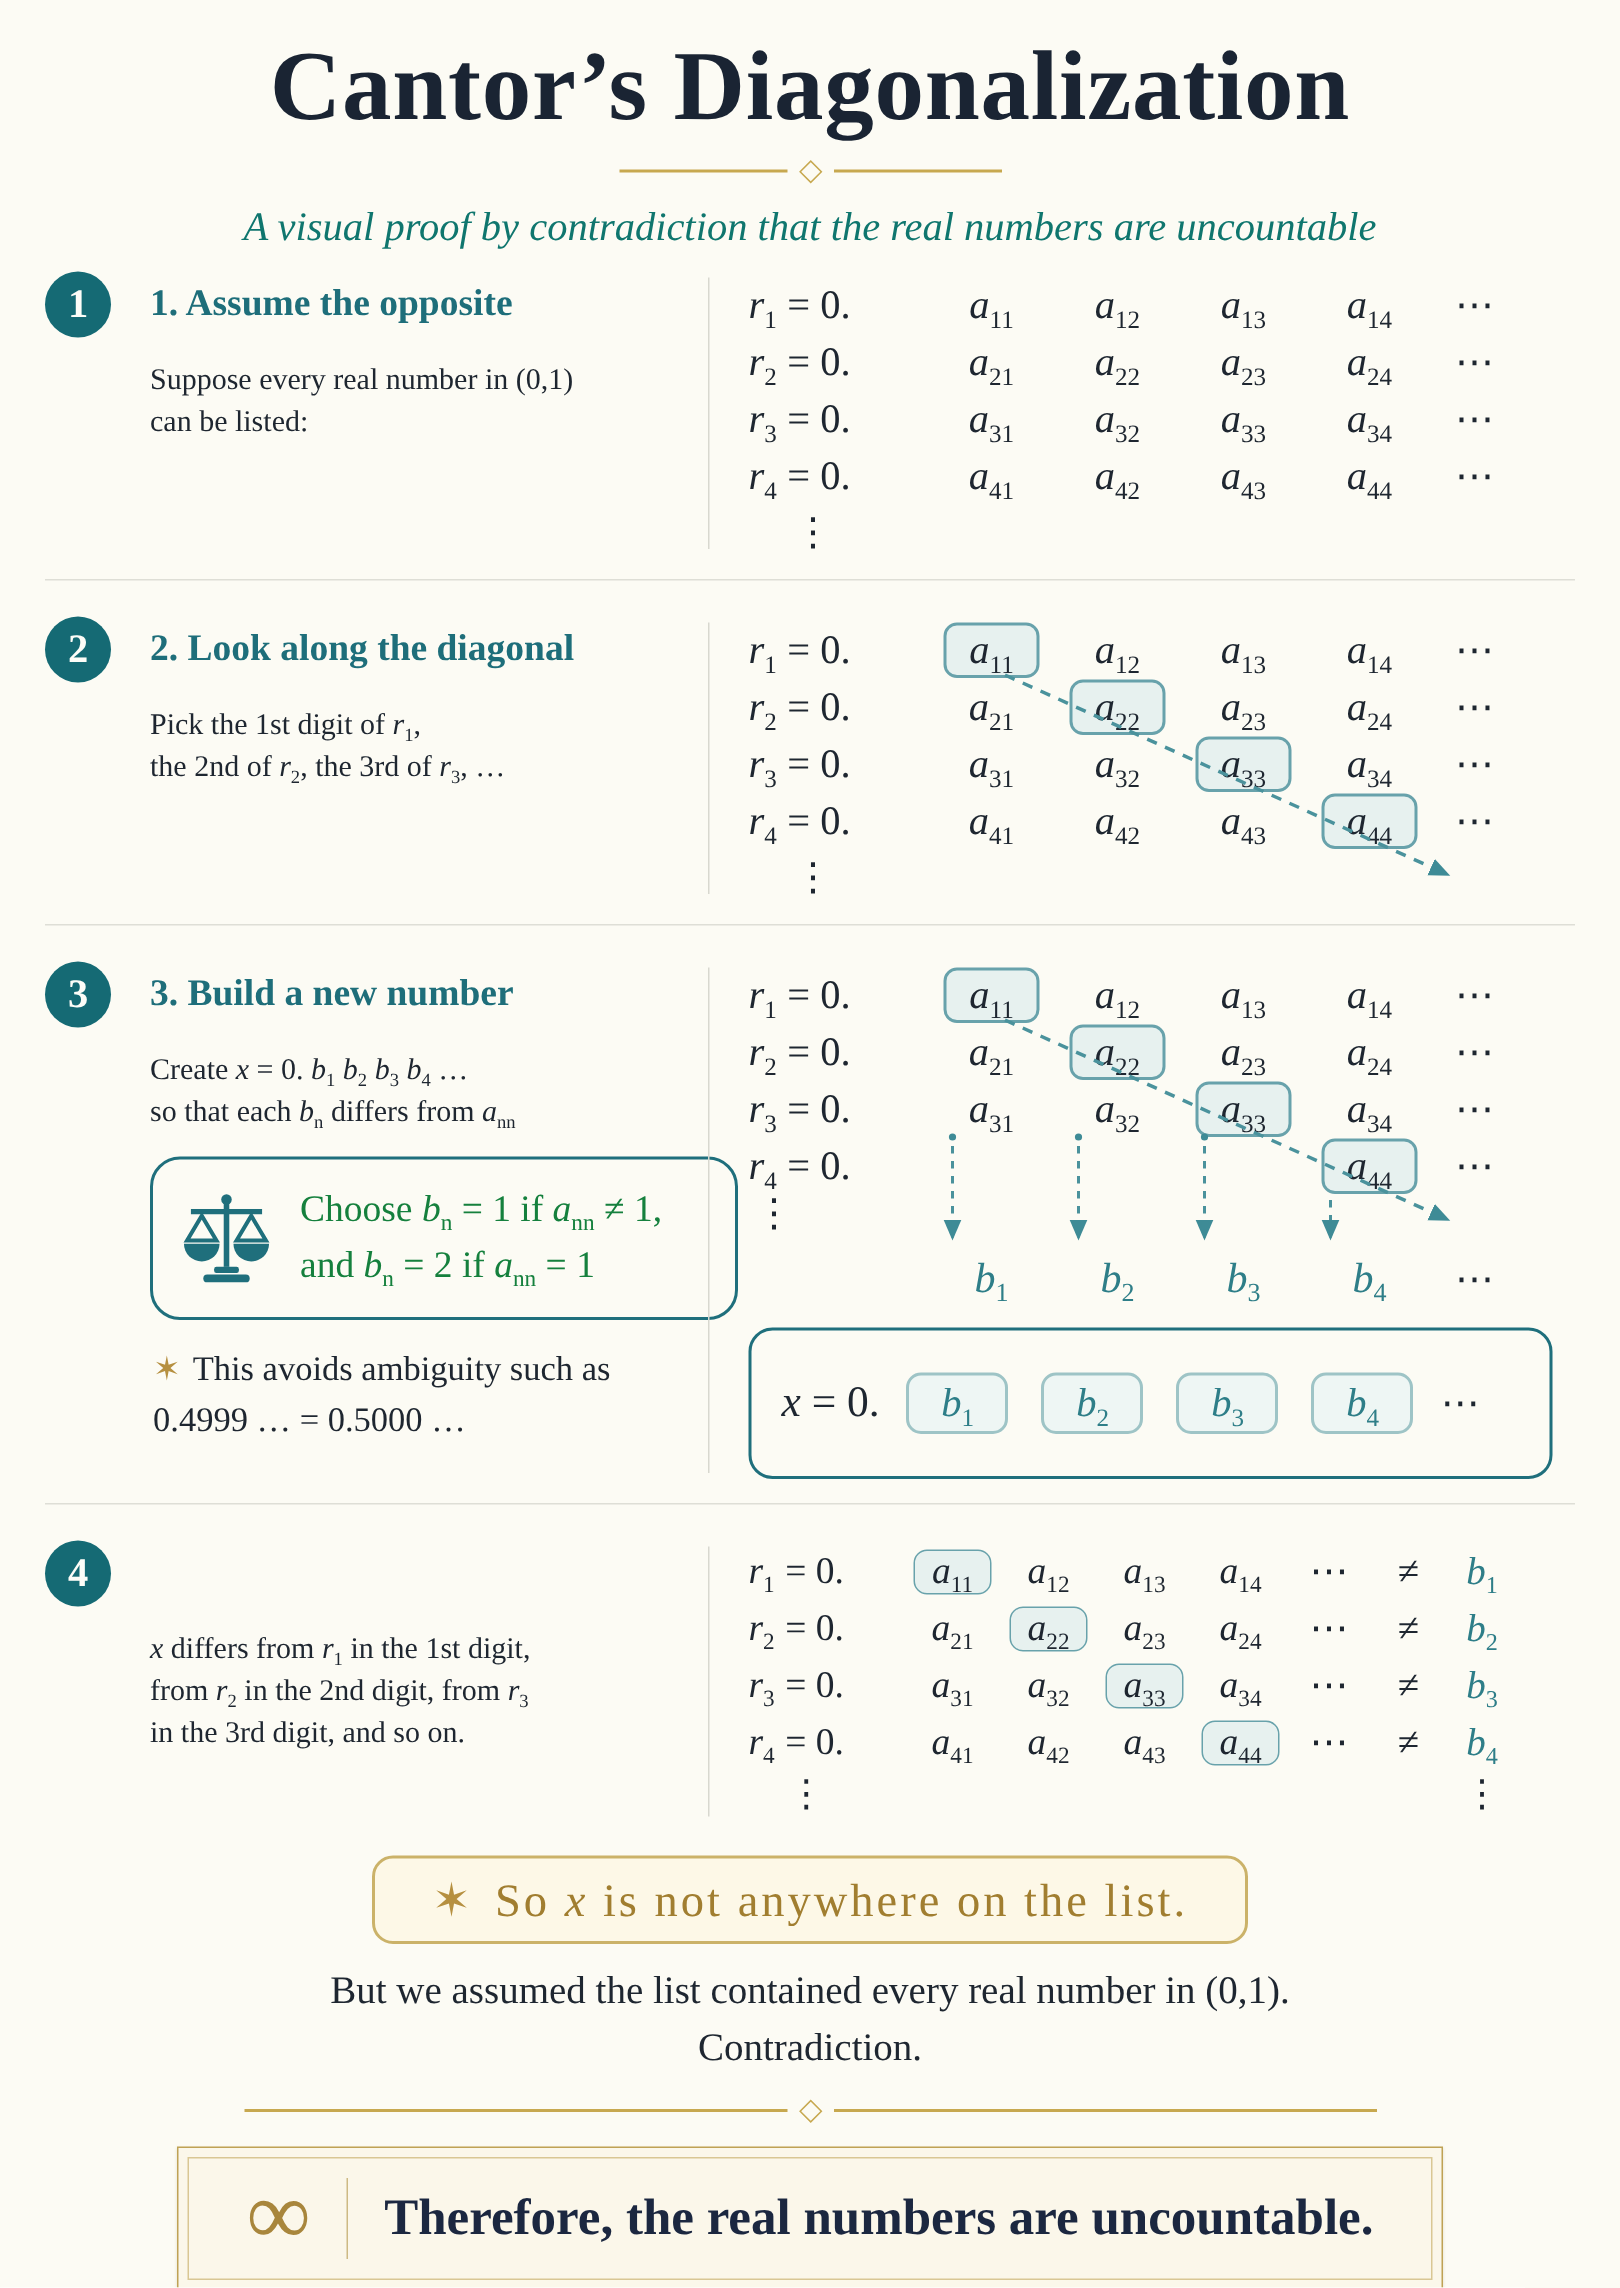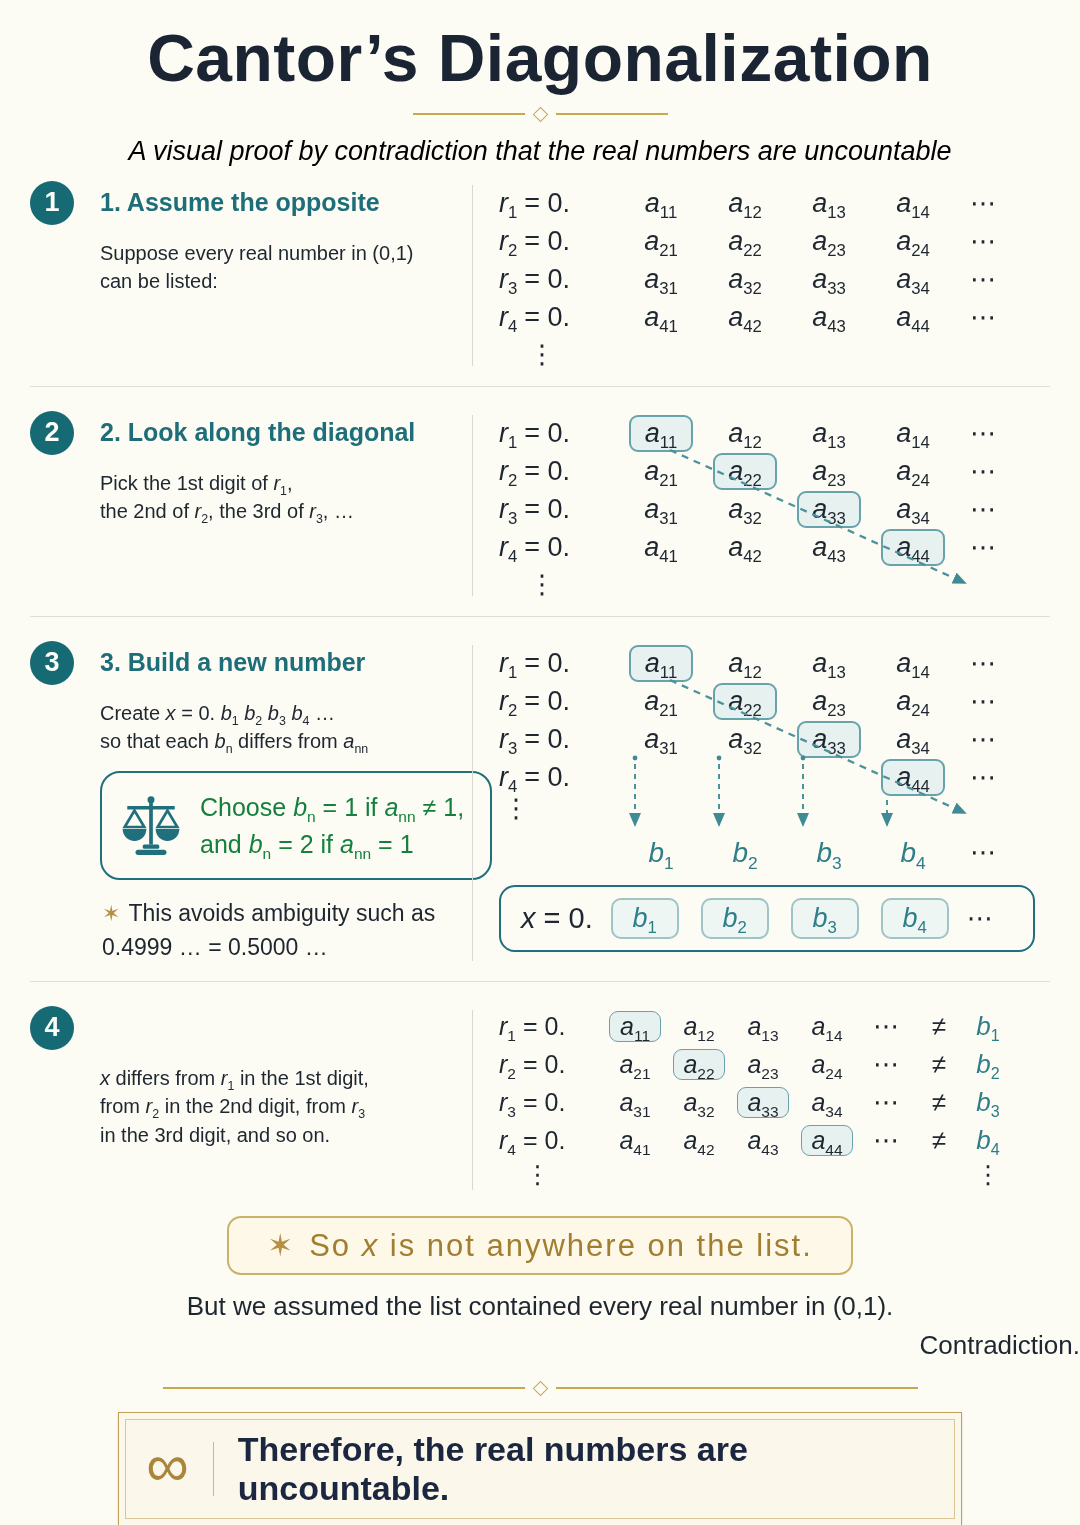--- a/index.html
+++ b/index.html
@@ -6,7 +6,7 @@
   .page{
     width:1080px;height:1525px;margin:0 auto;position:relative;overflow:hidden;
     background:#fcfbf4;color:#1e2630;
-    font-family:Liberation Sans, sans-serif;
+    font-family:Liberation Serif, serif;
   }
   
   .hdr{text-align:center;padding-top:22px;}

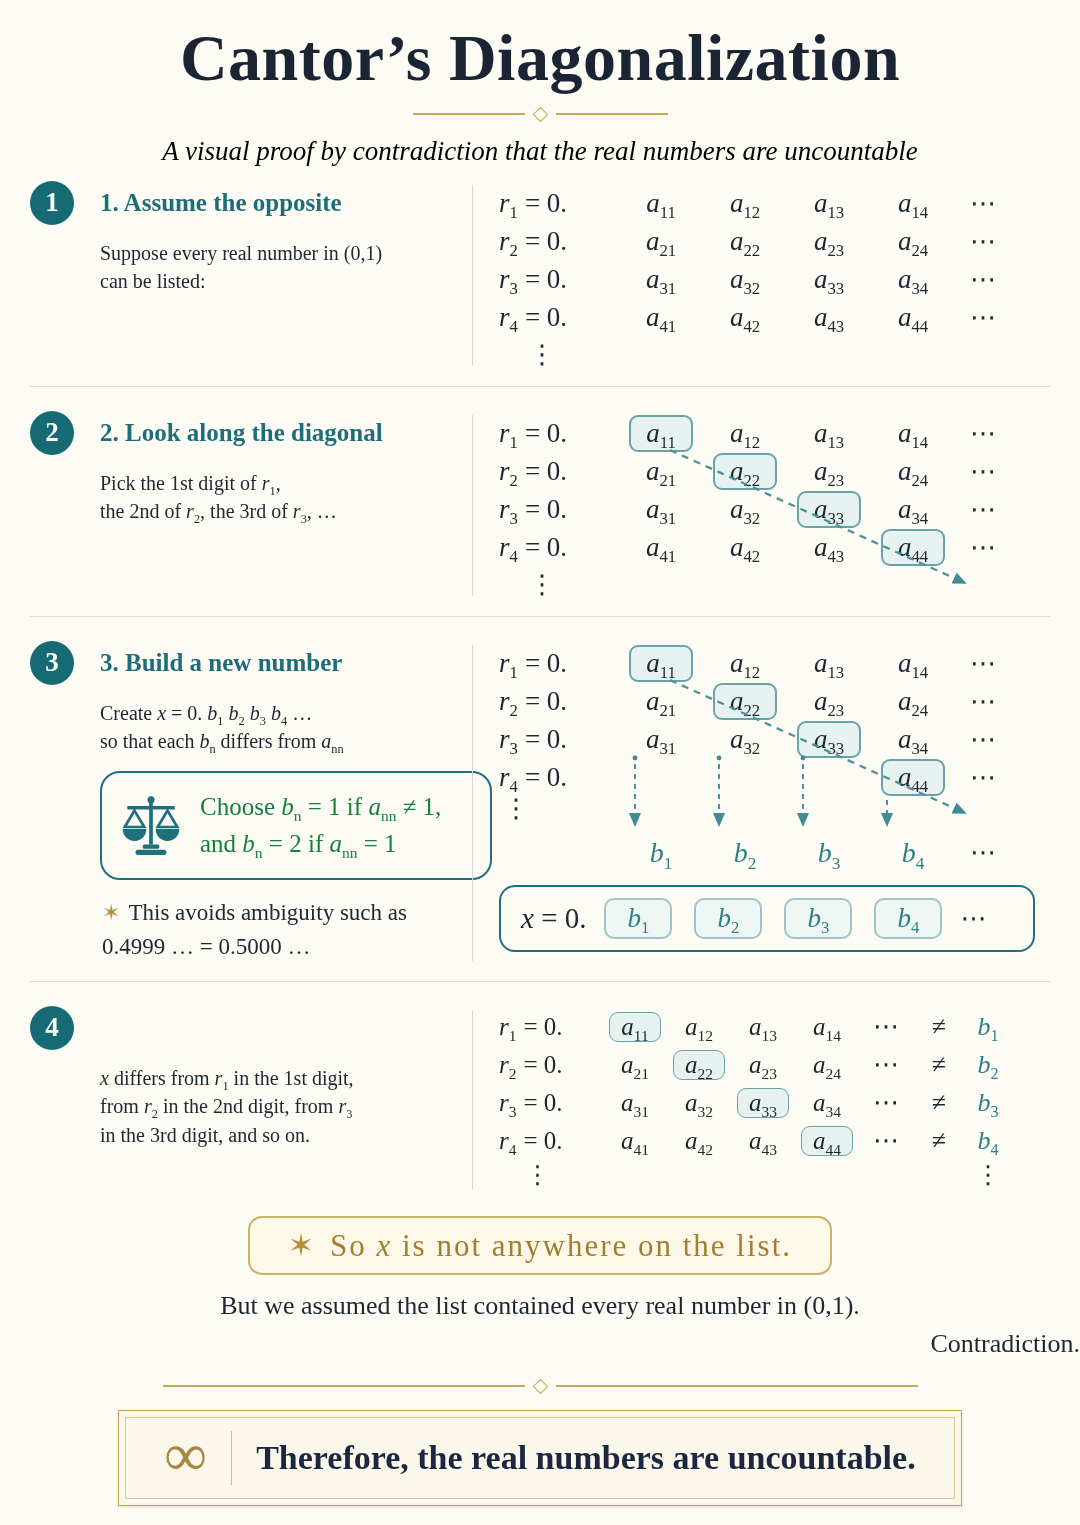--- a/index.html
+++ b/index.html
@@ -15,7 +15,7 @@
   .gold-div .bar{height:2px;background:#c7a84f;}
   .hdr .bar{width:112px;}
   .diamond{width:9px;height:9px;border:1.5px solid #c7a84f;transform:rotate(45deg);background:transparent;}
-  .subtitle{margin-top:16px;font-style:italic;font-size:27px;color:#000000;}
+  .subtitle{margin-top:16px;font-style:italic;font-size:27px;color:#0f766e;}
   
   .step{display:flex;padding:14px 30px 6px 30px;}
   .left{width:442px;flex:0 0 442px;}

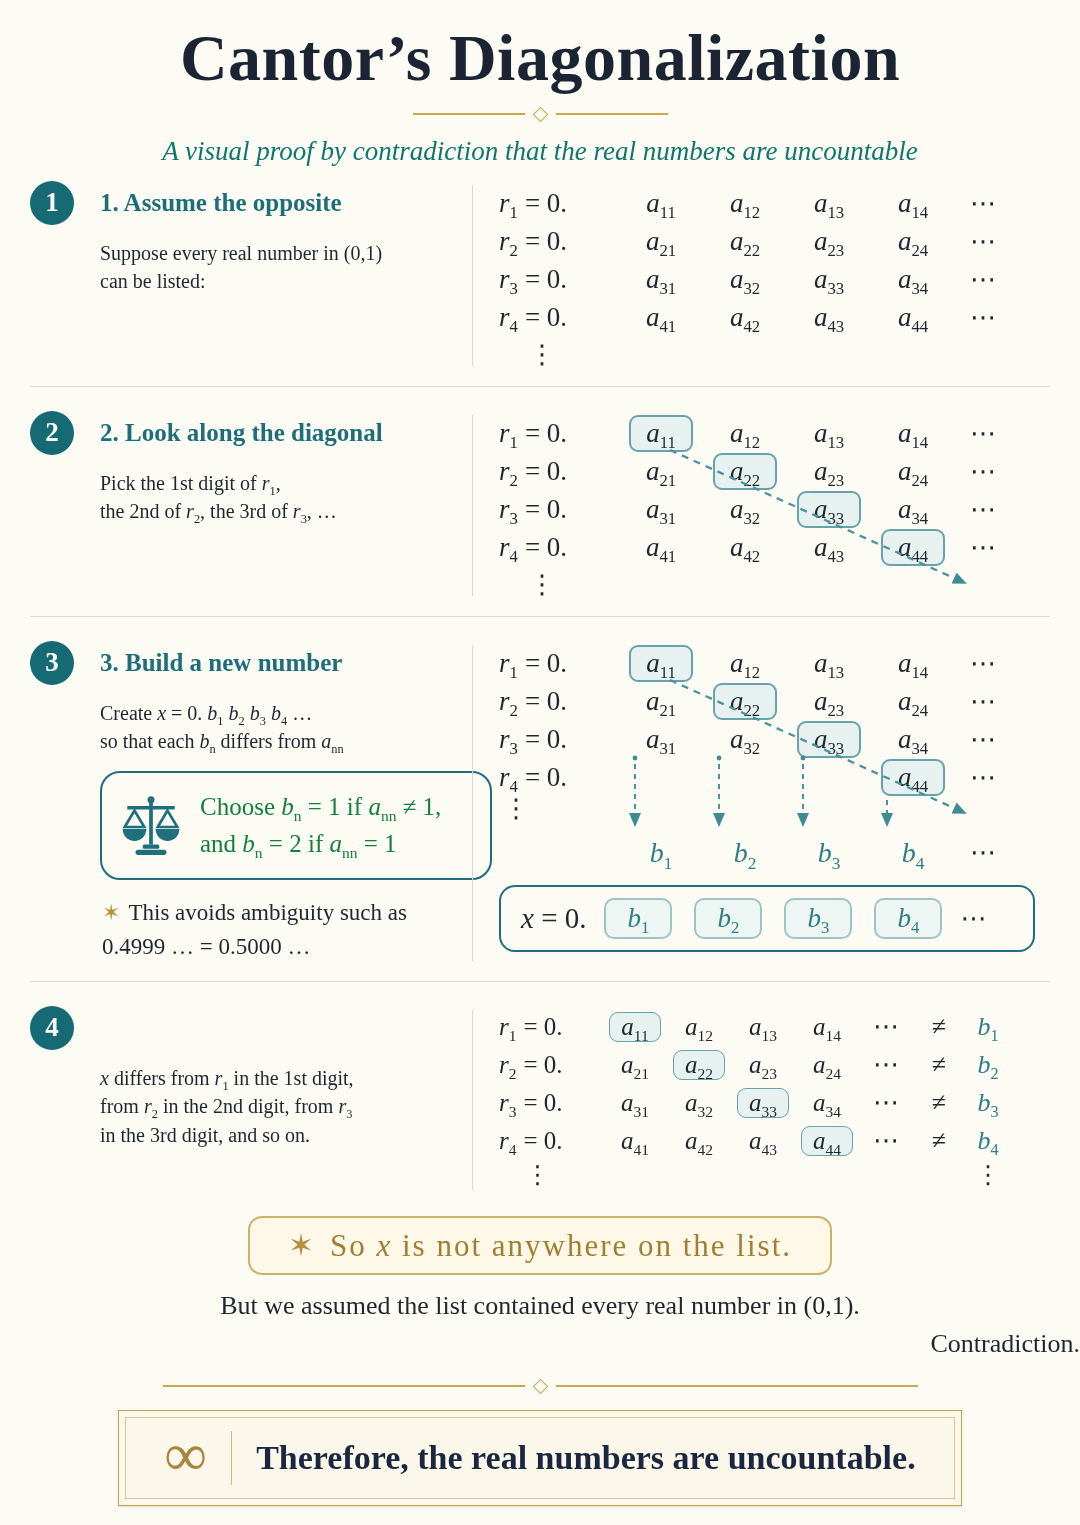--- a/index.html
+++ b/index.html
@@ -58,7 +58,7 @@
   .brow .bl{width:84px;flex:0 0 84px;text-align:center;font-size:28px;color:#2e7e88;}
   
   .xbox{margin-top:14px;width:492px;border:2.5px solid #1f6f7c;border-radius:16px;background:#fcfbf4;
-        display:flex;align-items:center;gap:18px;padding:11px 20px;}
+        display:flex;align-items:center;gap:18px;padding:28px 20px;}
   .xbox .xpfx{font-size:29px;}
   .xchip{display:inline-block;min-width:40px;text-align:center;background:#eef6f4;border:2px solid #9ec4c6;
          border-radius:10px;padding:3px 12px;font-size:27px;color:#2e7e88;}

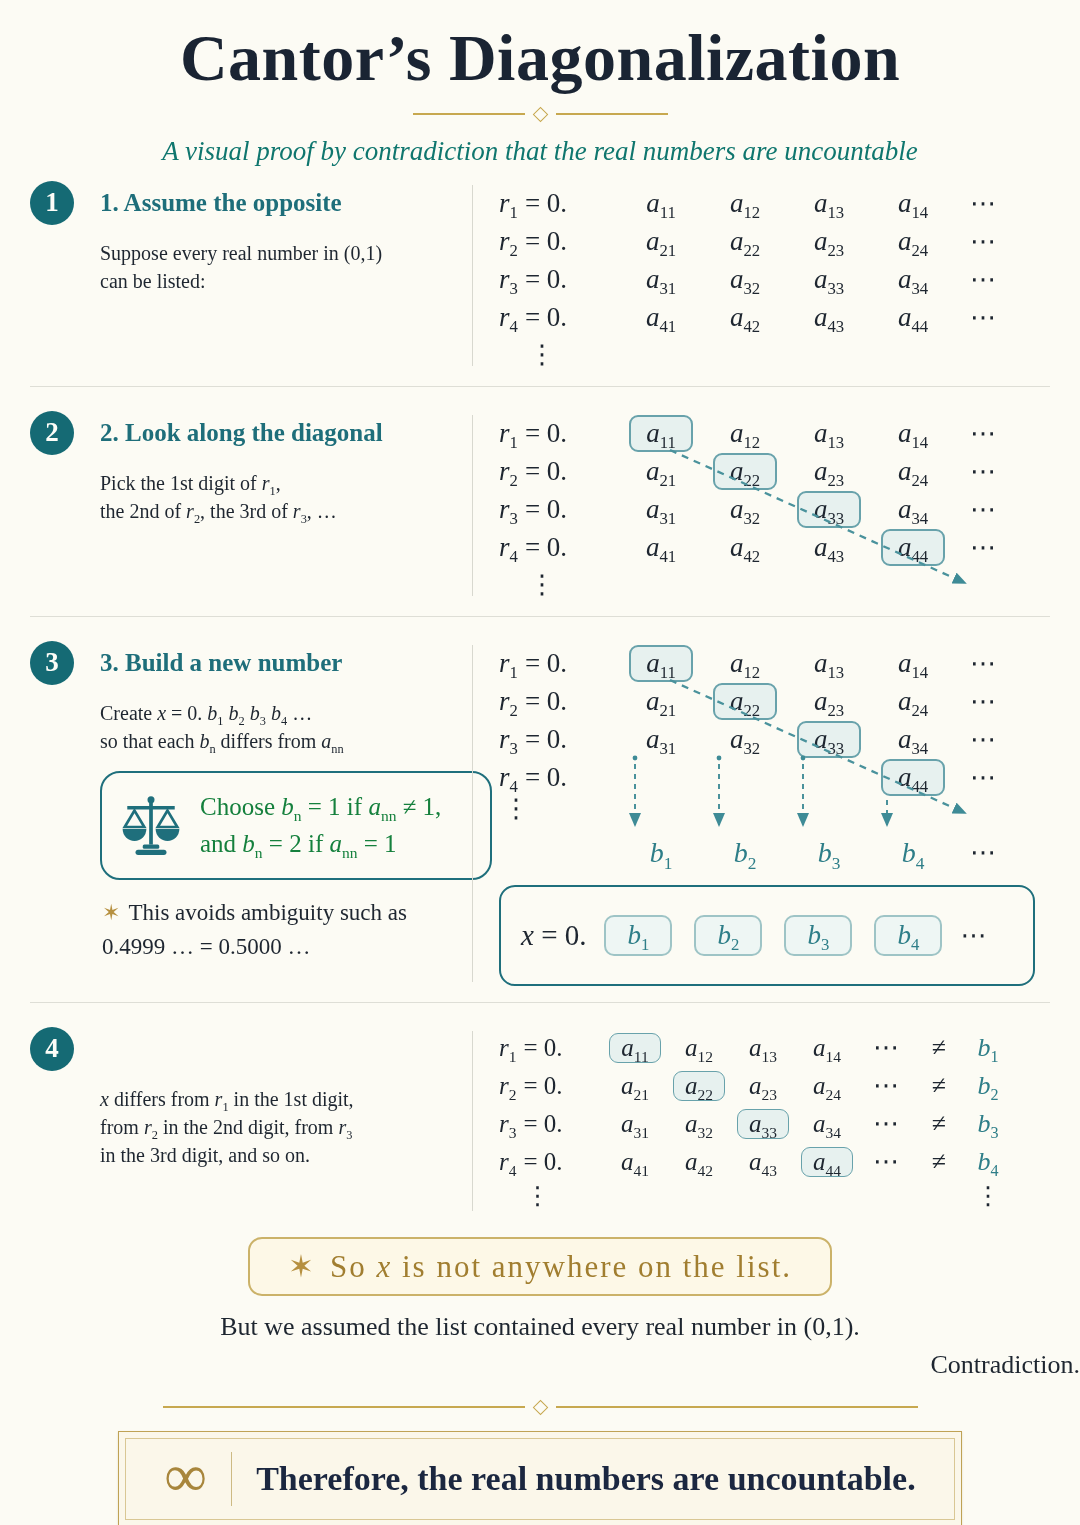--- a/index.html
+++ b/index.html
@@ -75,7 +75,7 @@
            border-radius:14px;padding:9px 38px;font-size:31px;letter-spacing:2px;color:#a17e30;}
   .callout .spark{color:#b69040;margin-right:16px;letter-spacing:0;}
   .post1{margin-top:16px;text-align:center;font-size:26px;color:#1e2630;}
-  .post2{margin-top:8px;text-align:right;font-size:26px;color:#1e2630;}
+  .post2{margin-top:8px;text-align:center;font-size:26px;color:#1e2630;}
   .bot-div .bar{width:362px;}
   .bot-div{margin-top:22px;}
   .plaque{width:830px;margin:18px auto 0 auto;border:1.5px solid #bfa255;background:#fbf7ea;padding:6px;

